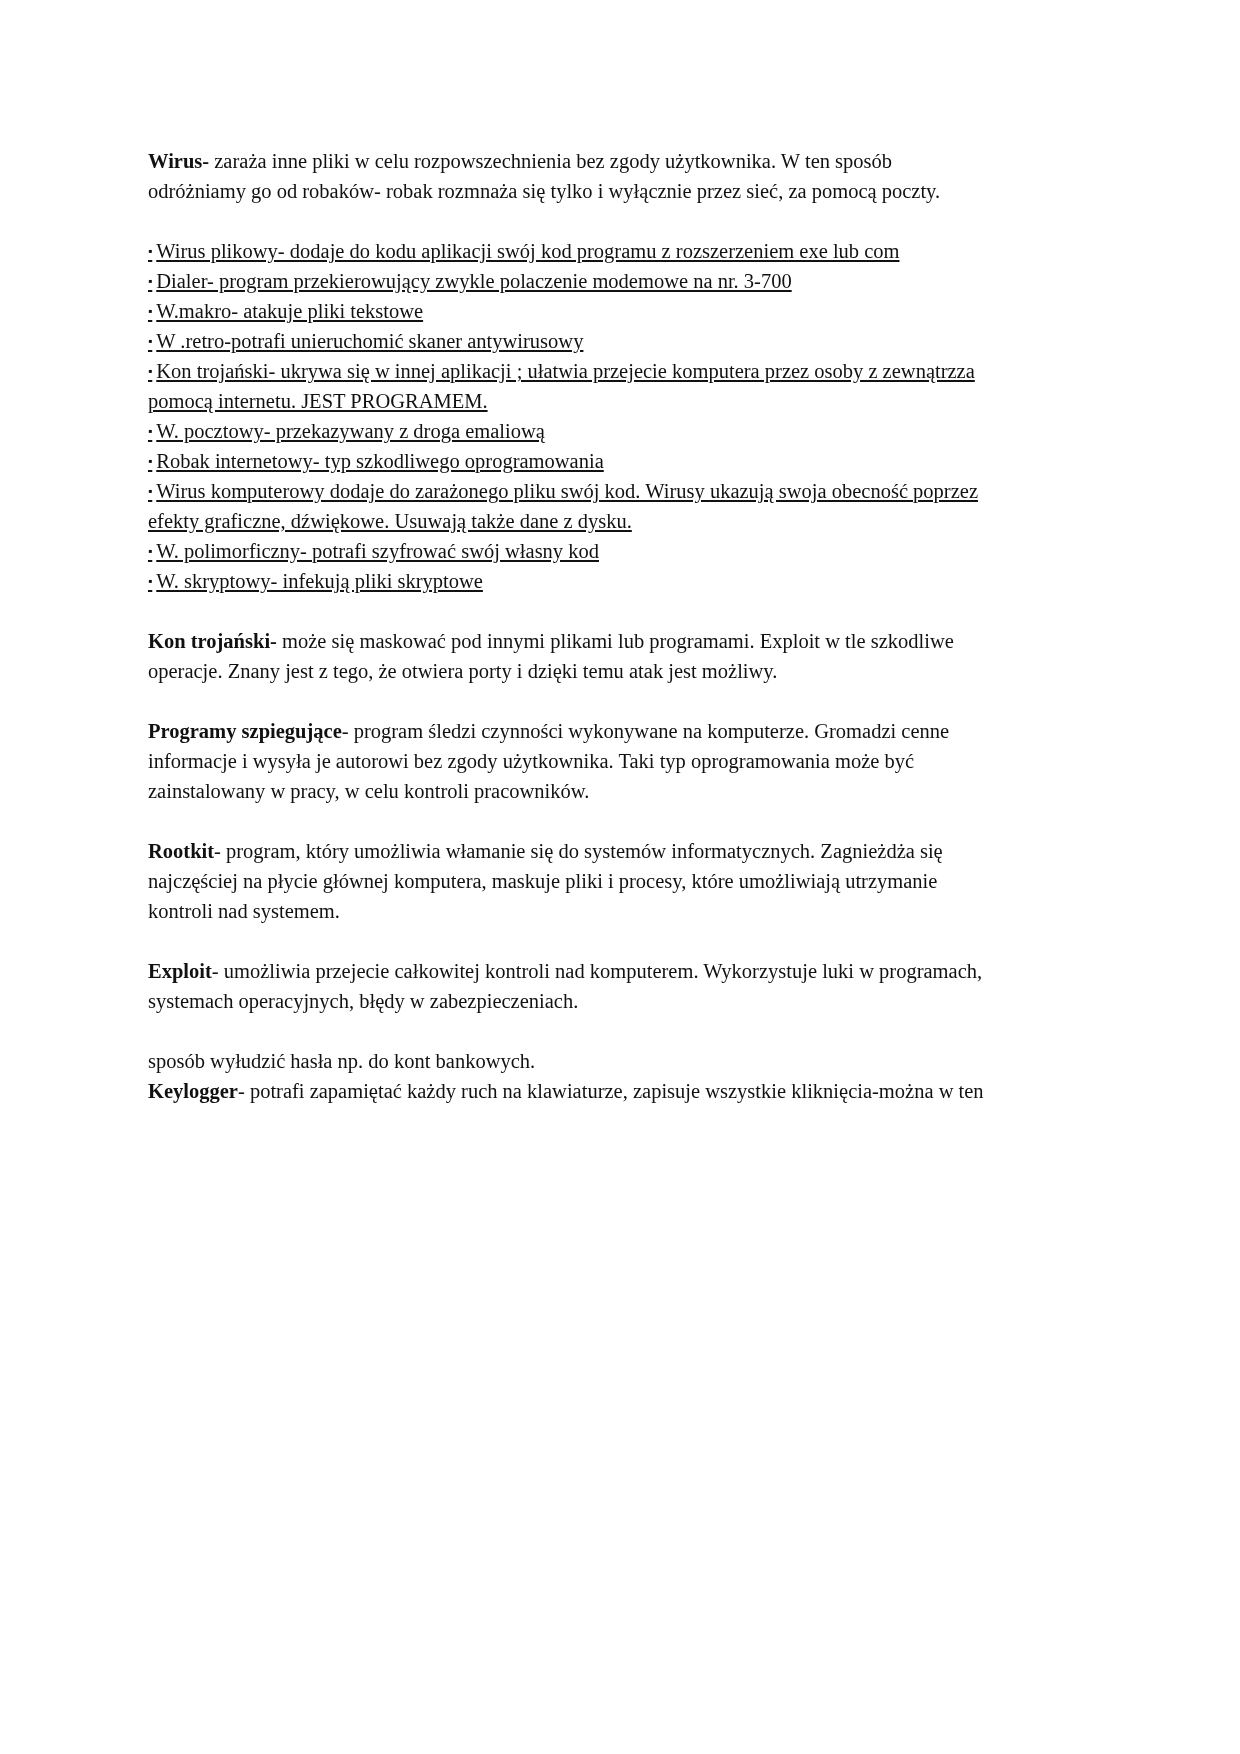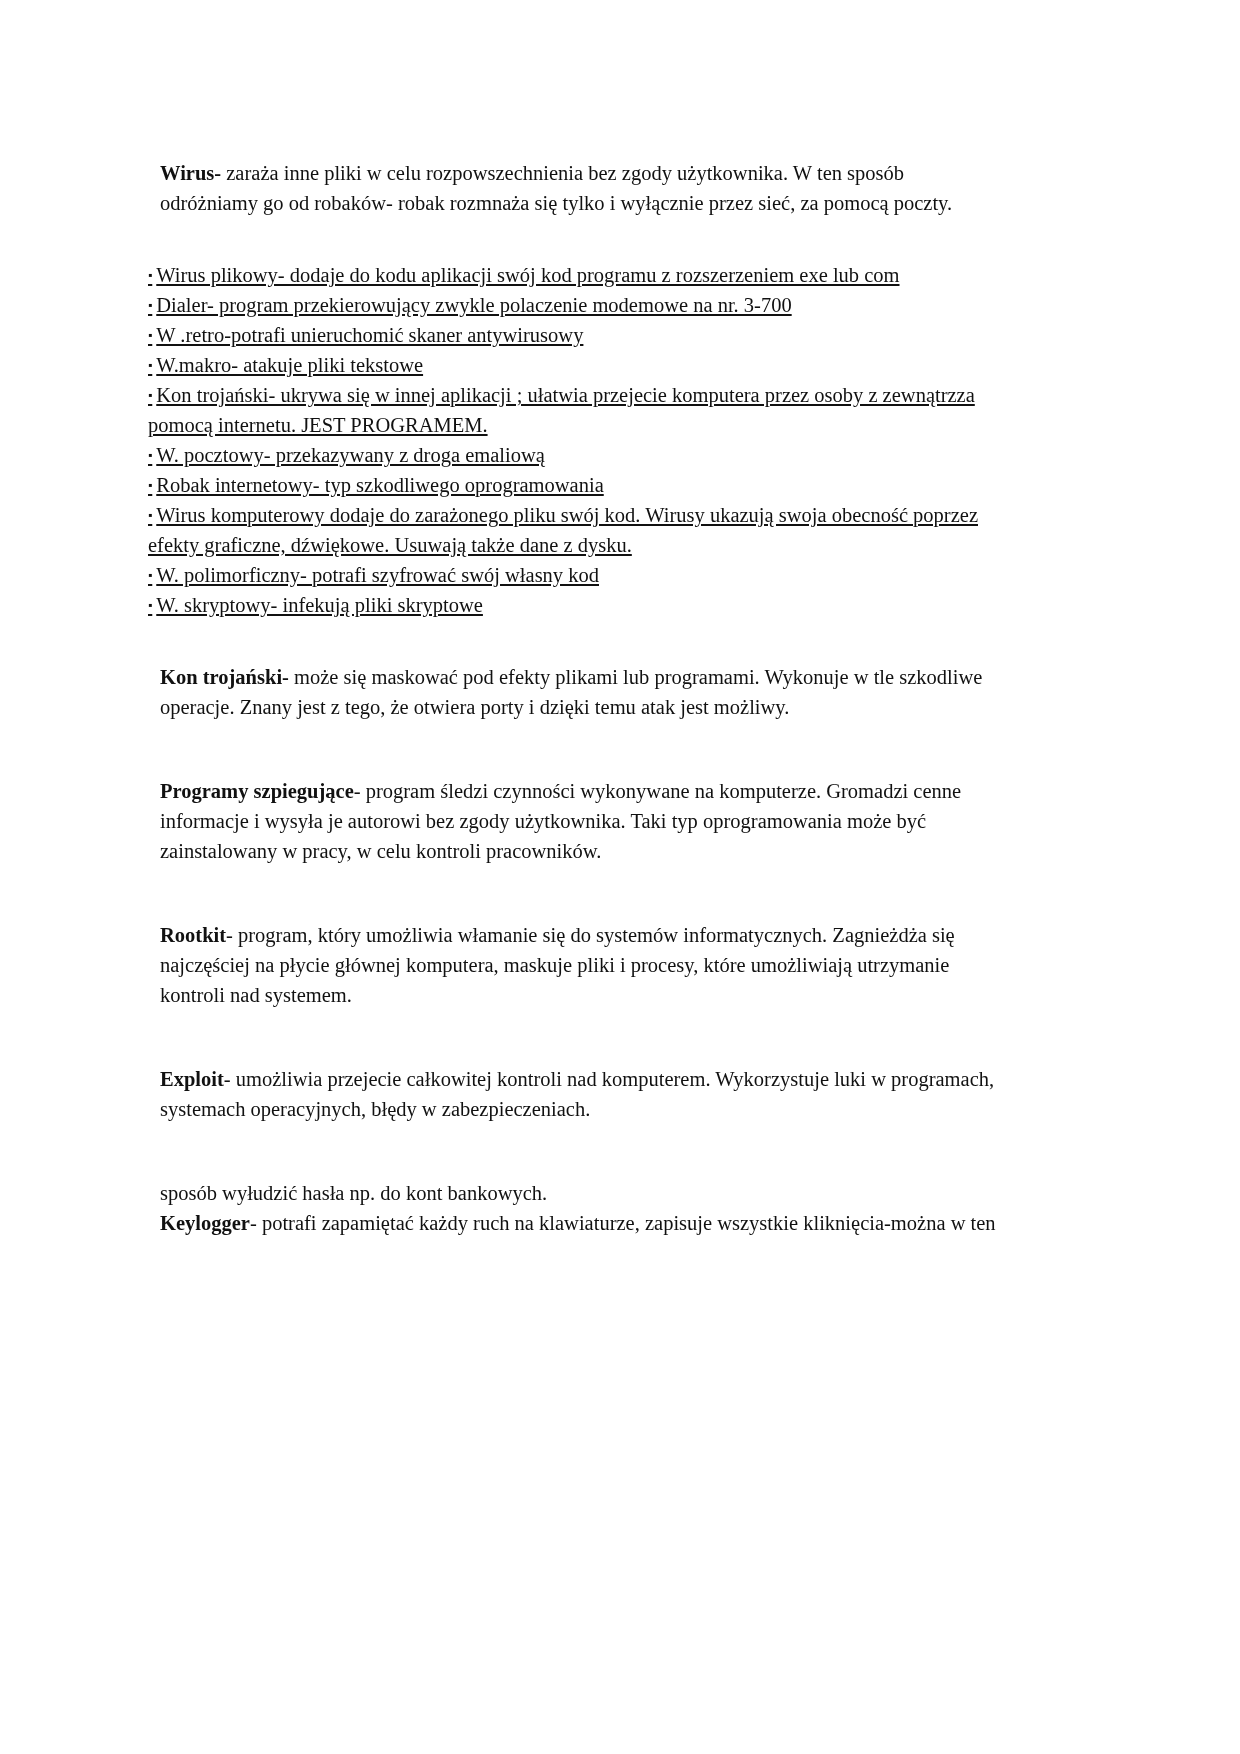--- a/index.html
+++ b/index.html
@@ -9,7 +9,7 @@
     font-family: "Liberation Serif", "DejaVu Serif", serif;
     font-size: 20.5px; line-height: 30px; color: #111111;
   }
-  .para { margin: 12px; }
+  .para { margin: 0; }
   .gap { height: 30px; }
   .term { font-weight: bold; }
   .bullet { margin: 0; text-decoration: underline; }

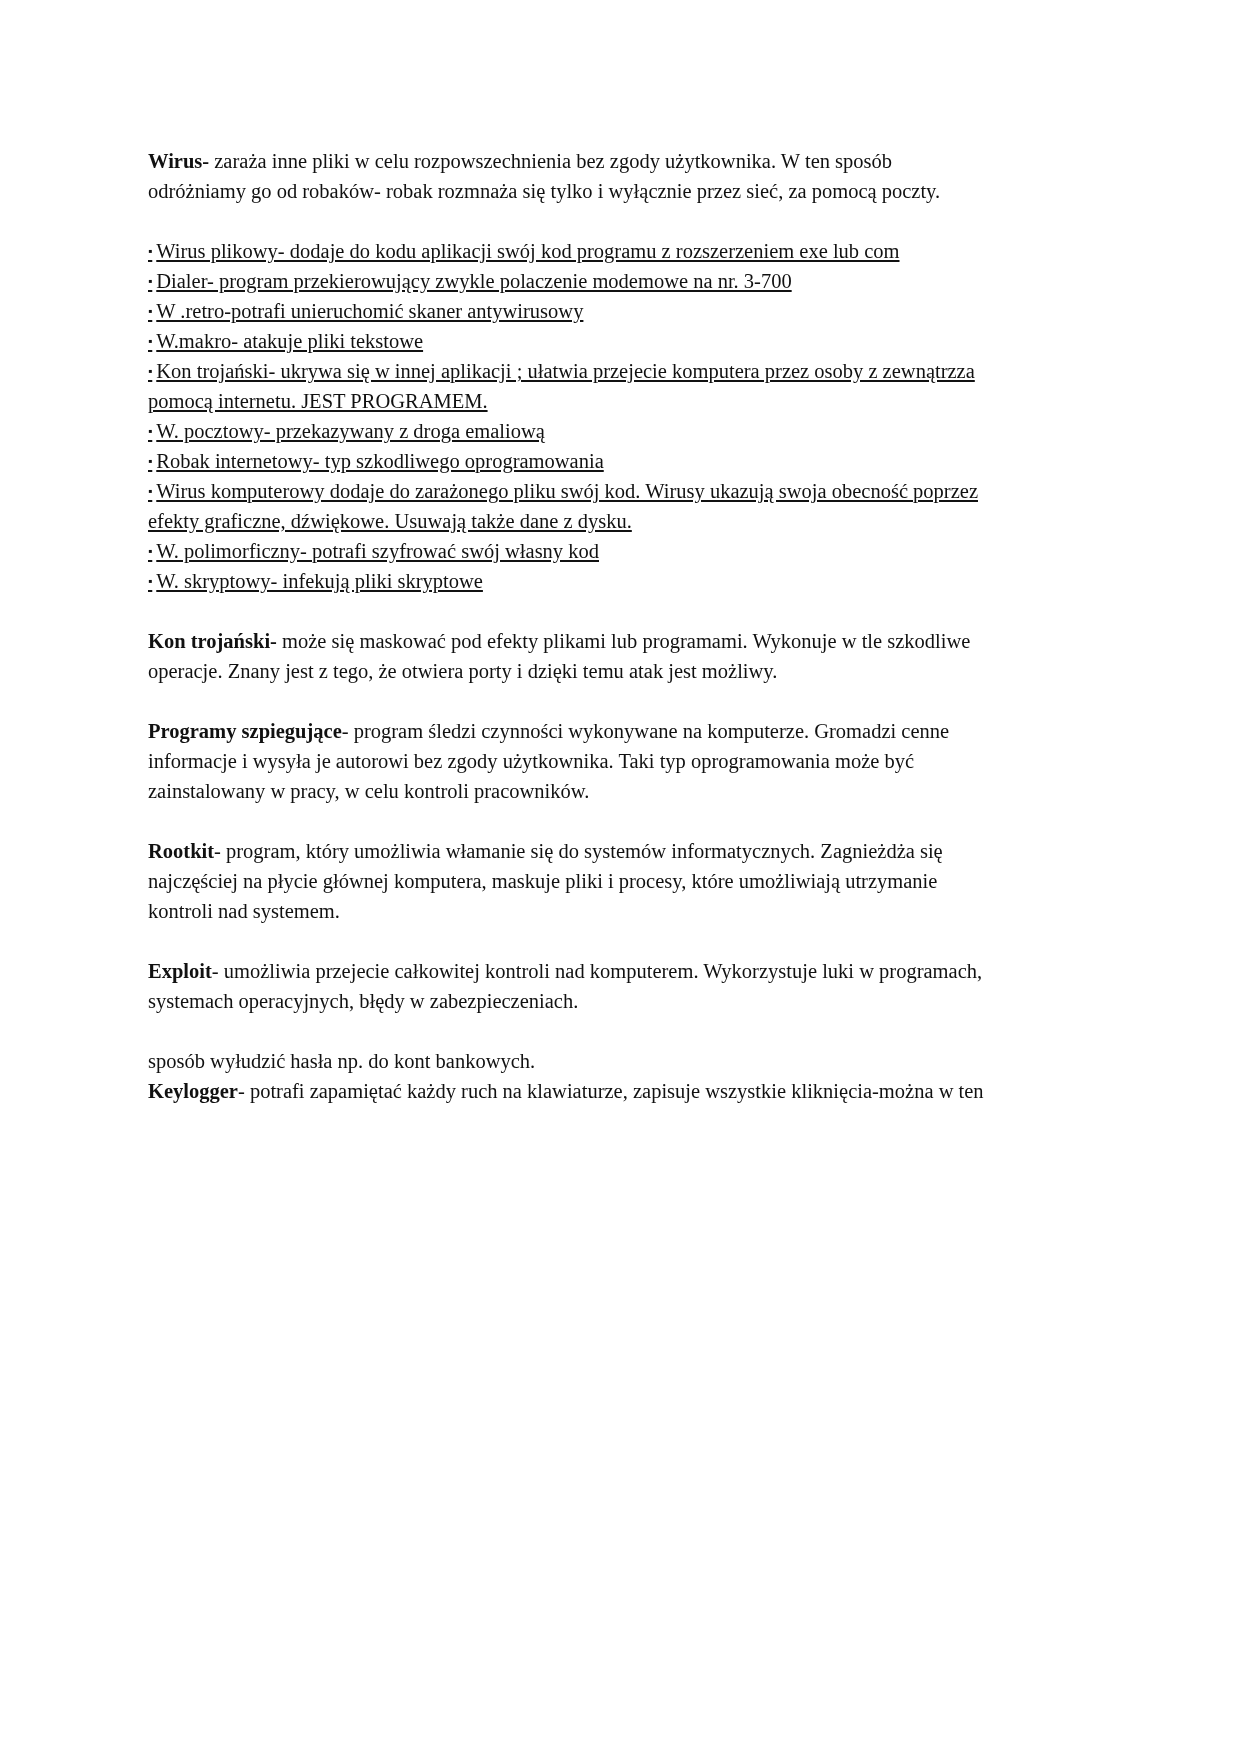--- a/index.html
+++ b/index.html
@@ -30,8 +30,8 @@
   <div>
     <div class="bullet"><span class="bullet-mark">▪</span><span>Wirus plikowy- dodaje do kodu aplikacji swój kod programu z rozszerzeniem exe lub com</span></div>
     <div class="bullet"><span class="bullet-mark">▪</span><span>Dialer- program przekierowujący zwykle polaczenie modemowe na nr. 3-700</span></div>
+    <div class="bullet"><span class="bullet-mark">▪</span><span>W.makro- atakuje pliki tekstowe</span></div>
     <div class="bullet"><span class="bullet-mark">▪</span><span>W .retro-potrafi unieruchomić skaner antywirusowy</span></div>
-    <div class="bullet"><span class="bullet-mark">▪</span><span>W.makro- atakuje pliki tekstowe</span></div>
     <div class="bullet"><span class="bullet-mark">▪</span><span>Kon trojański- ukrywa się w innej aplikacji ; ułatwia przejecie komputera przez osoby z zewnątrzza</span></div>
     <div class="bullet">pomocą internetu. JEST PROGRAMEM.</div>
     <div class="bullet"><span class="bullet-mark">▪</span><span>W. pocztowy- przekazywany z droga emaliową</span></div>

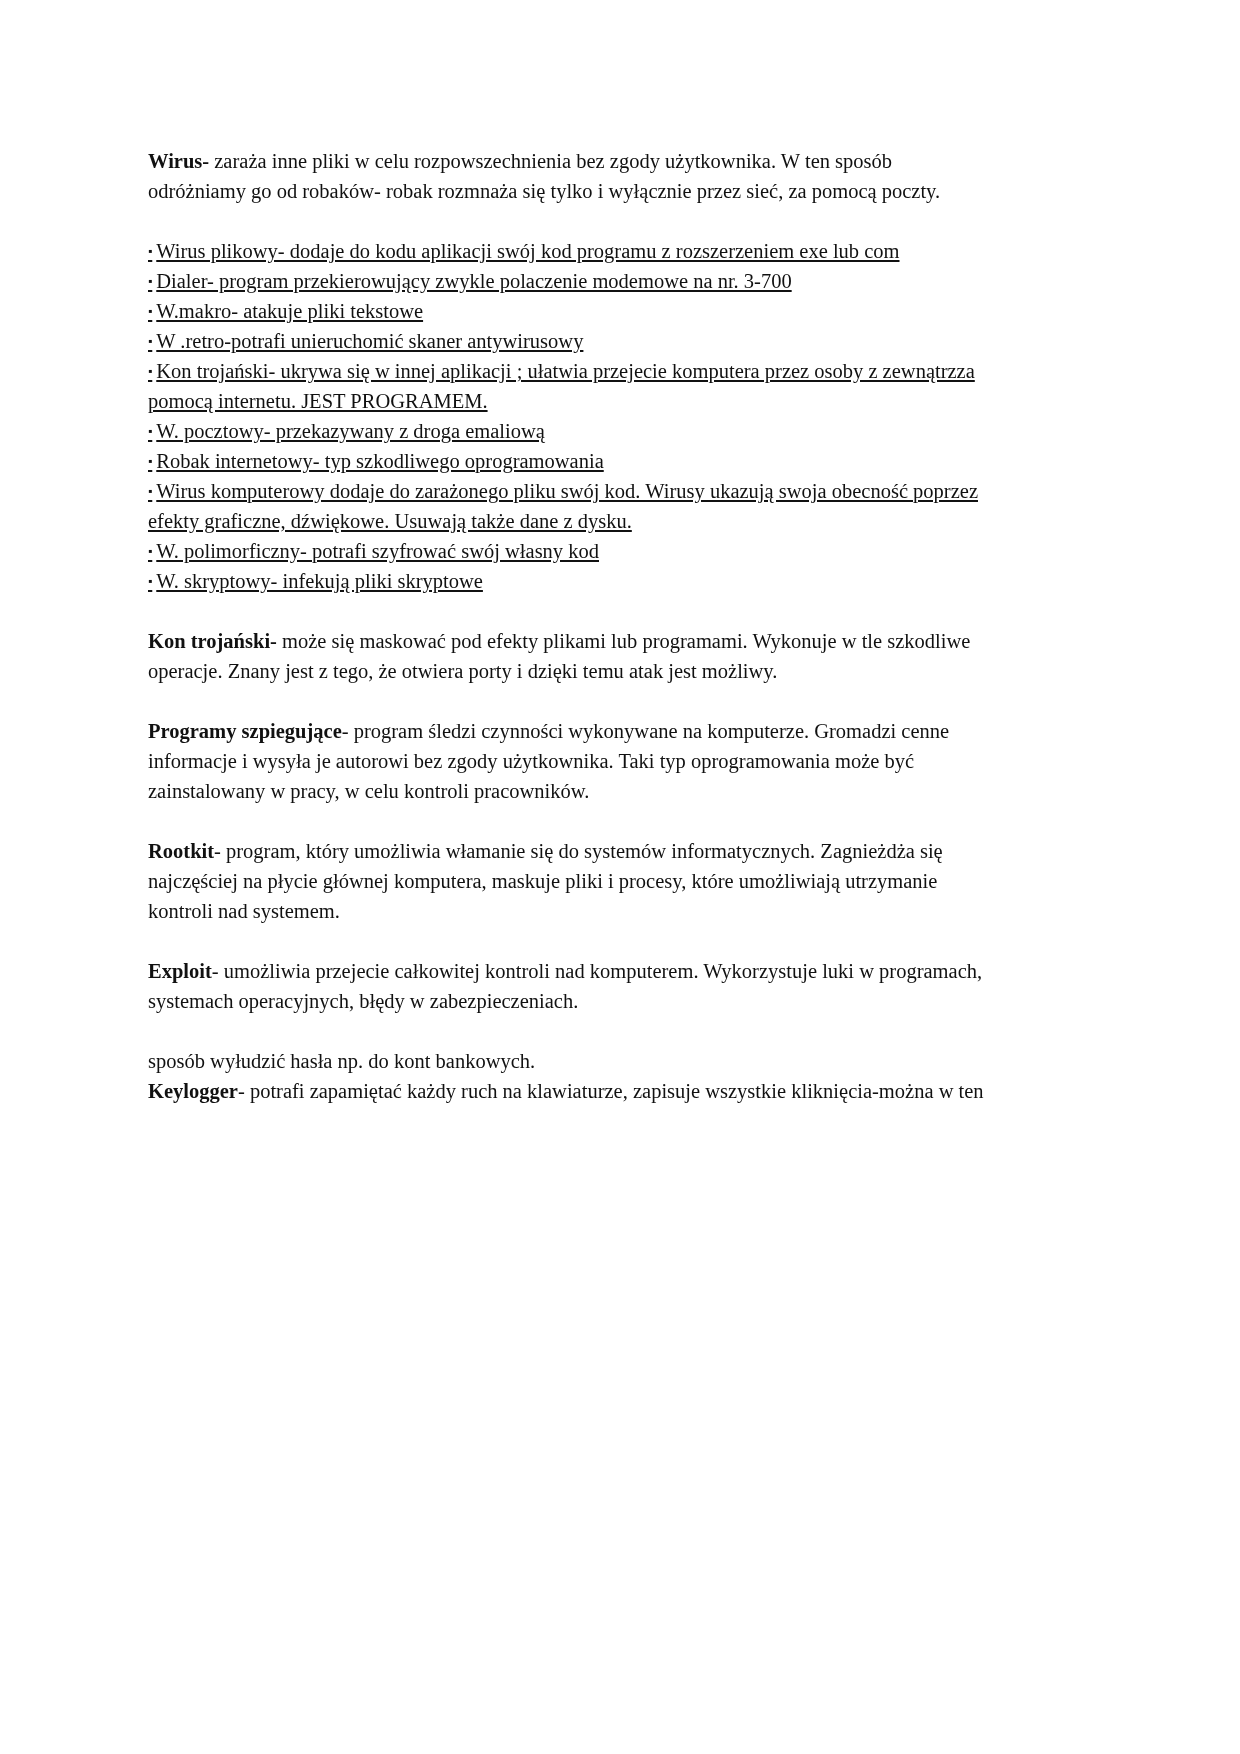--- a/index.html
+++ b/index.html
@@ -45,7 +45,7 @@
   <div class="gap"></div>
 
   <div class="para">
-    <div><span class="term">Kon trojański-</span><span> może się maskować pod efekty plikami lub programami. Wykonuje w tle szkodliwe</span></div>
+    <div><span class="term">Kon trojański-</span><span> może się maskować pod innymi plikami lub programami. Exploit w tle szkodliwe</span></div>
     <div>operacje. Znany jest z tego, że otwiera porty i dzięki temu atak jest możliwy.</div>
   </div>
 

